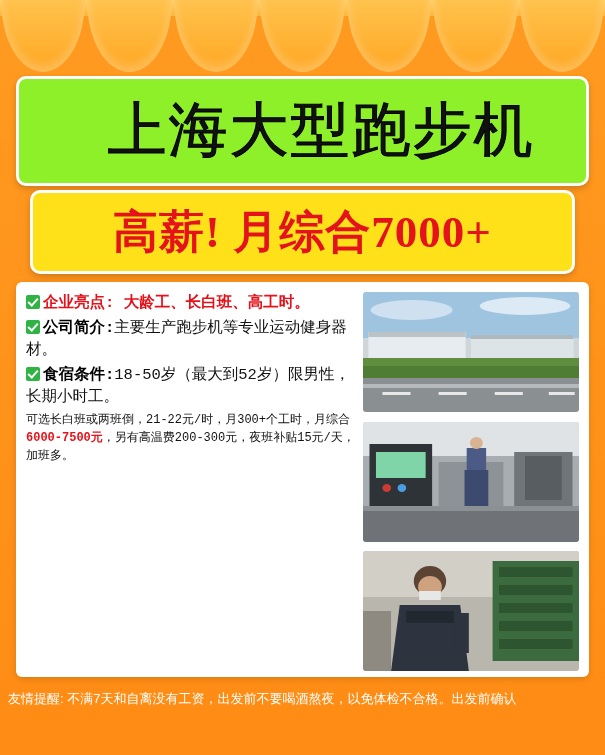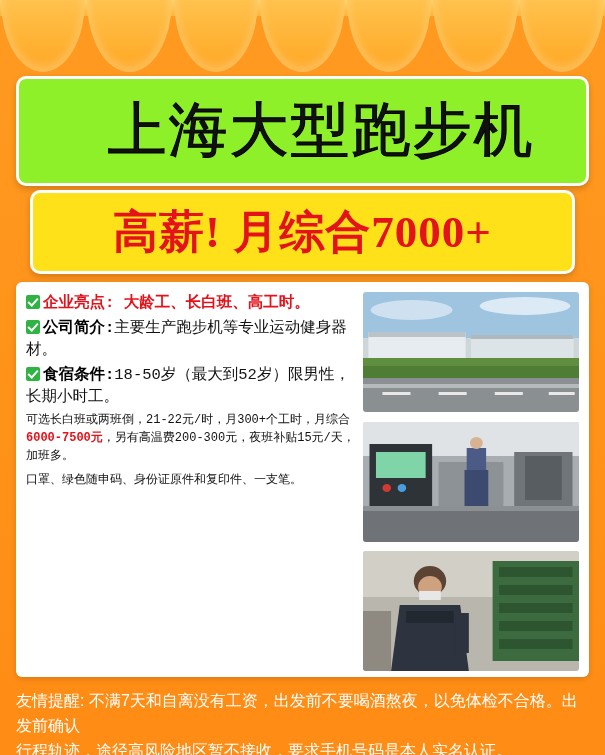--- a/index.html
+++ b/index.html
@@ -154,7 +154,6 @@
       <div class="para">可选长白班或两班倒，21-22元/时，月300+个工时，月综合<span class="red">6000-7500元</span>，另有高温费200-300元，夜班补贴15元/天，加班多。</div>
 
 
-      <div class="para tight">口罩、绿色随申码、身份证原件和复印件、一支笔。</div>
 
     </div>
 

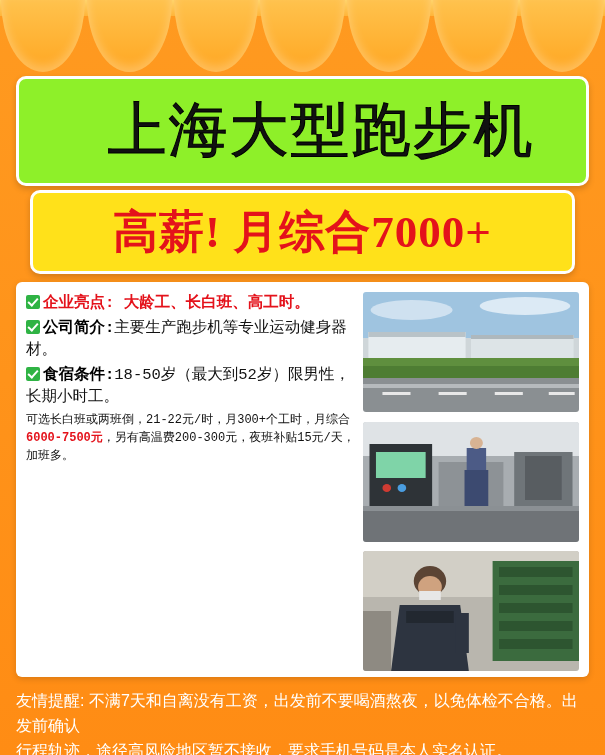--- a/index.html
+++ b/index.html
@@ -104,8 +104,8 @@
   .para.tight{margin-bottom:4px;}
 
   .footer{
-    position:absolute;left:8px;right:16px;bottom:8px;height:64px;
-    color:#ffffff;font-size:16px;line-height:1.55;
+    position:absolute;left:0;right:16px;bottom:8px;height:64px;
+    color:#ffffff;font-size:13px;line-height:1.55;
     padding:6px 8px 0 8px;box-sizing:border-box;
   }
   .footer .ft-line{display:block;}

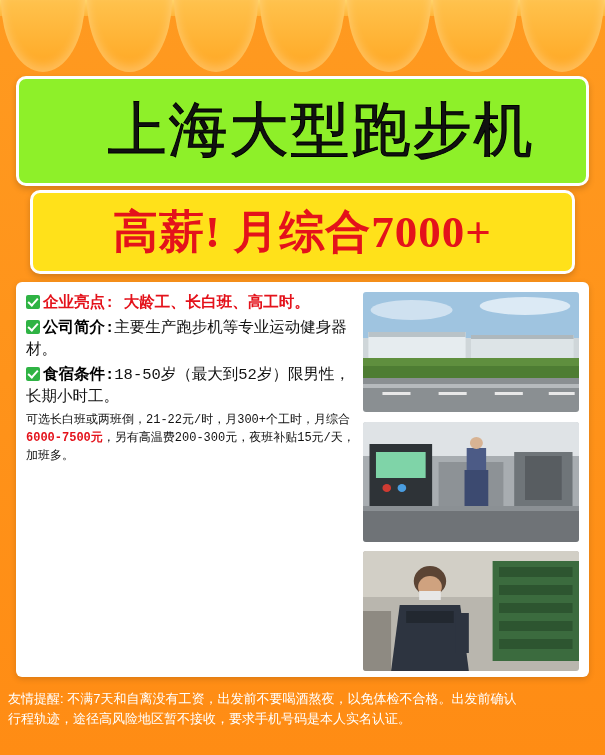--- a/index.html
+++ b/index.html
@@ -225,7 +225,6 @@
 
   <div class="footer">
     <span class="ft-line">友情提醒: 不满7天和自离没有工资，出发前不要喝酒熬夜，以免体检不合格。出发前确认</span>
-    <span class="ft-line">行程轨迹，途径高风险地区暂不接收，要求手机号码是本人实名认证。</span>
   </div>
 
 </div>

